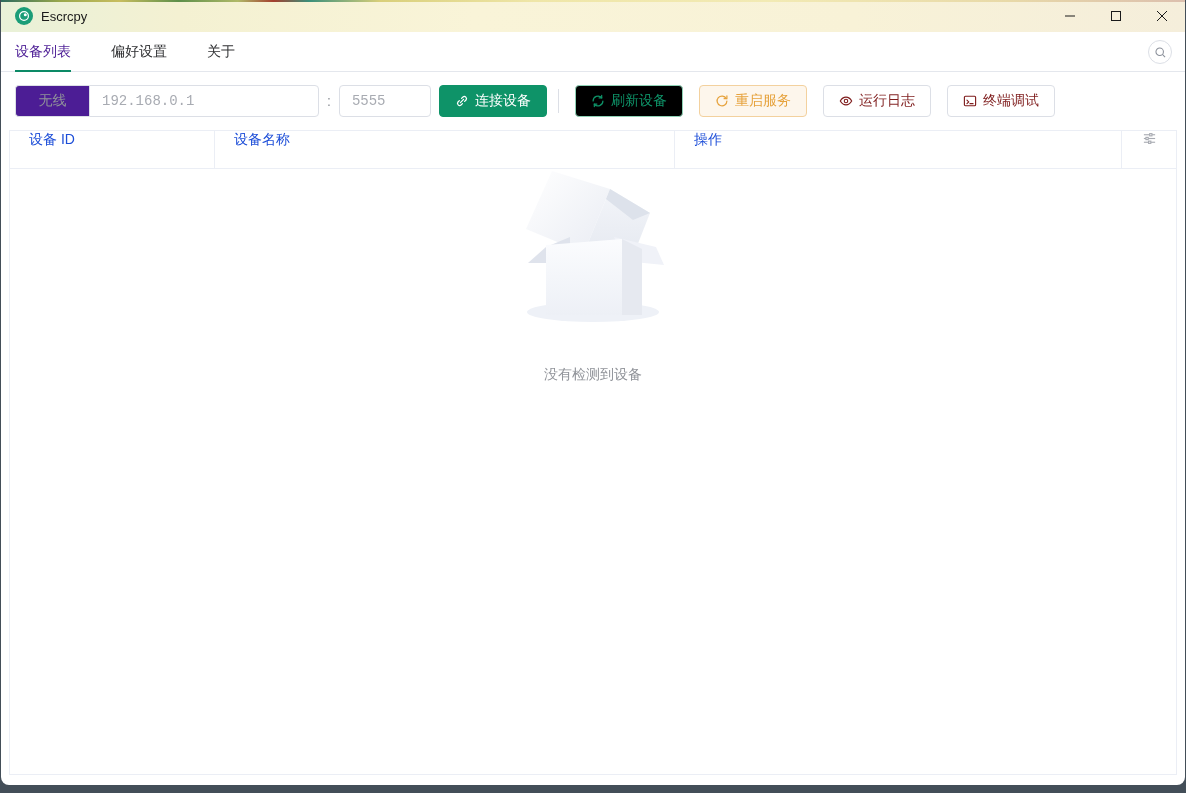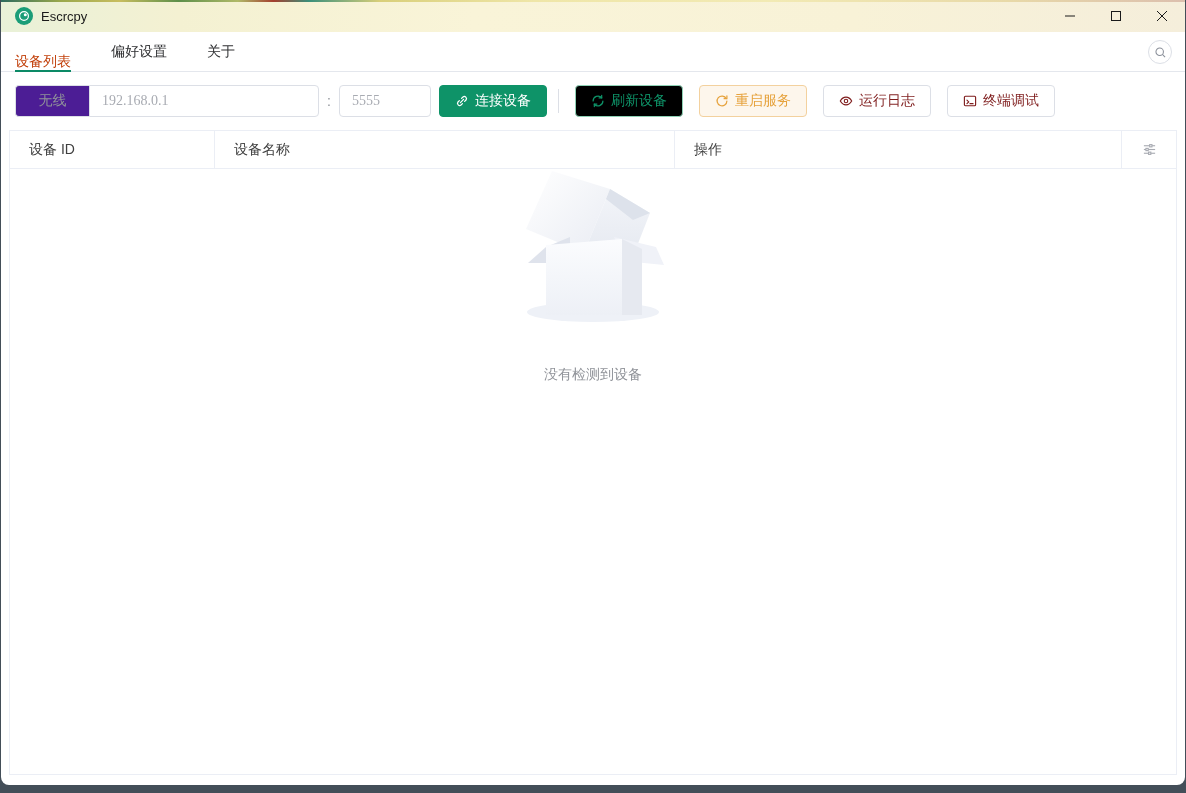--- a/index.html
+++ b/index.html
@@ -27,7 +27,7 @@
             align-items:stretch; padding:0 14px; position:relative; }
   .tab { display:flex; align-items:center; margin-right:40px; font-size:14px; color:#303133;
          position:relative; cursor:pointer; }
-  .tab.active { color:#c2410c;align-items:flex-end; }
+  .tab.active { color:#4c1d95; }
   .tab.active::after { content:""; position:absolute; left:0; right:0; bottom:-1px; height:2px;
          background:#0c8a66; }
   .search-btn { position:absolute; right:13px; top:8px; width:24px; height:24px; border-radius:50%;

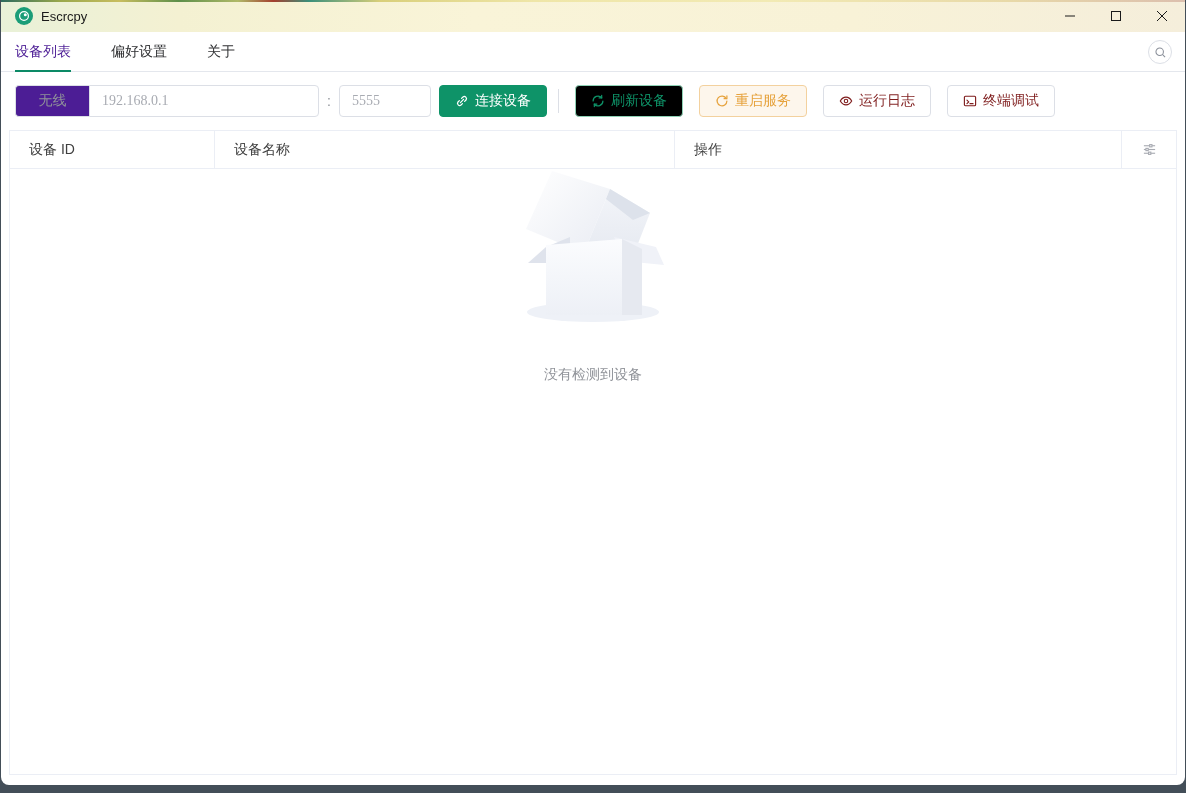--- a/index.html
+++ b/index.html
@@ -41,7 +41,7 @@
              border-radius:4px 0 0 4px; color:#909399; font-size:14px; display:flex;
              align-items:center; justify-content:center; }
   input { height:32px; border:1px solid #dcdfe6; border-radius:4px; font-size:14px;
-          color:#606266; padding:0 12px; outline:none; font-family:Liberation Serif, serif; }
+          color:#606266; padding:0 12px; outline:none; font-family:Liberation Mono, monospace; }
   input::placeholder { color:#a8abb2; }
   .ip-input { flex:1; border-radius:0 4px 4px 0; min-width:0; }
   .colon { color:#909399; font-size:14px; margin:0 8px; }

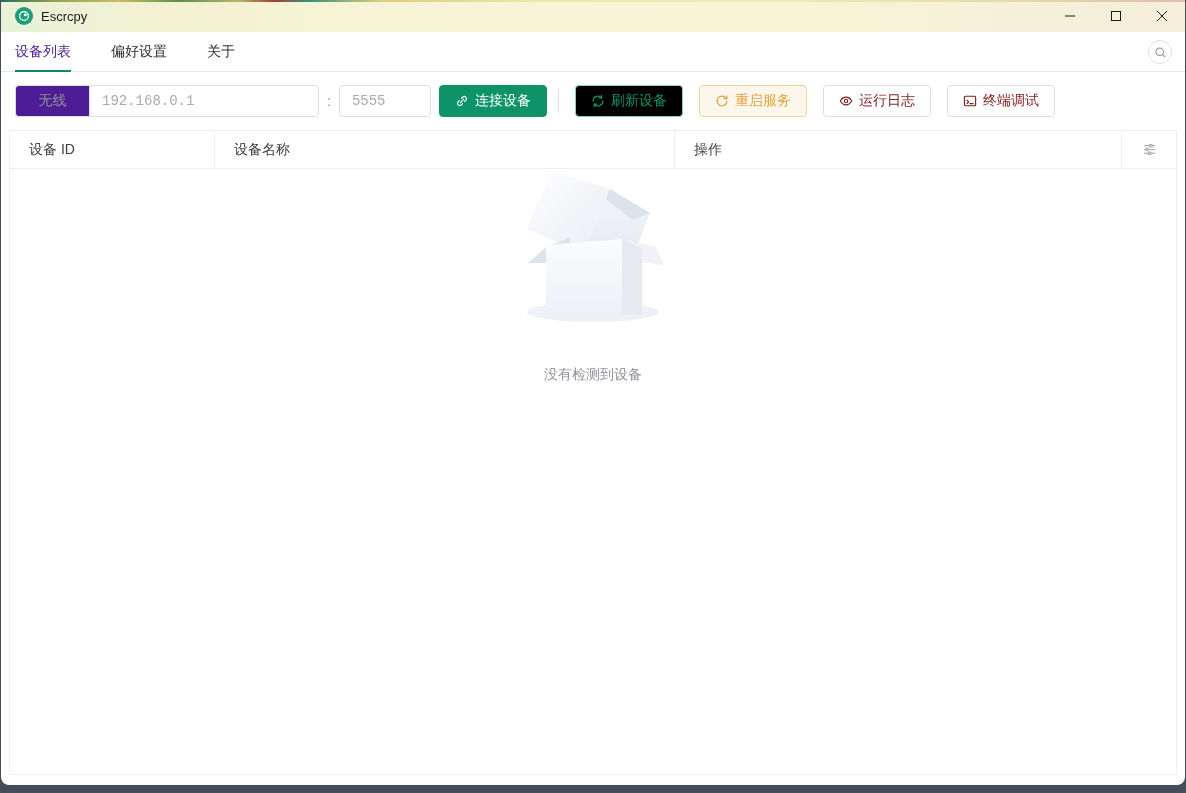--- a/index.html
+++ b/index.html
@@ -60,8 +60,8 @@
   .table { flex:1; margin:0 8px 10px; border:1px solid #ebeef5; display:flex; flex-direction:column;
            min-height:0; }
   .thead { flex:0 0 38px; display:flex; border-bottom:1px solid #ebeef5; }
-  .th { display:flex; align-items:center; padding-left:19px; font-size:14px; font-weight:500;
-        color:#404040; border-right:1px solid #ebeef5; }
+  .th { display:flex; align-items:flex-start; padding-left:19px; font-size:14px; font-weight:500;
+        color:#1d4ed8; border-right:1px solid #ebeef5; }
   .th.c1 { width:205px; }
   .th.c2 { width:460px; }
   .th.c3 { width:447px; }

